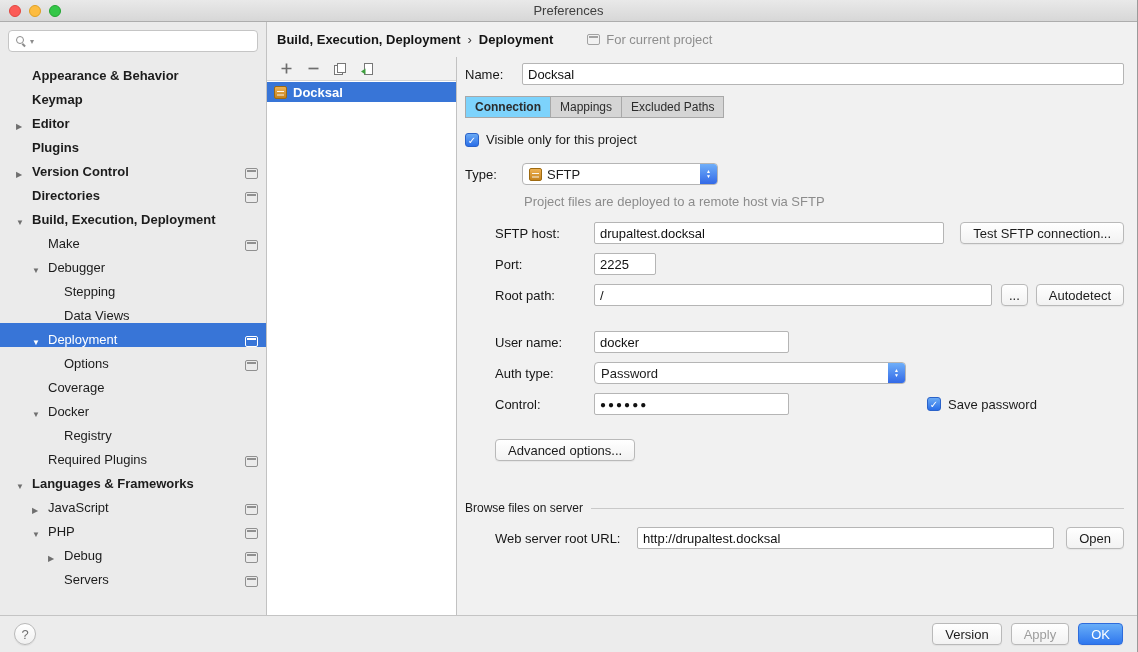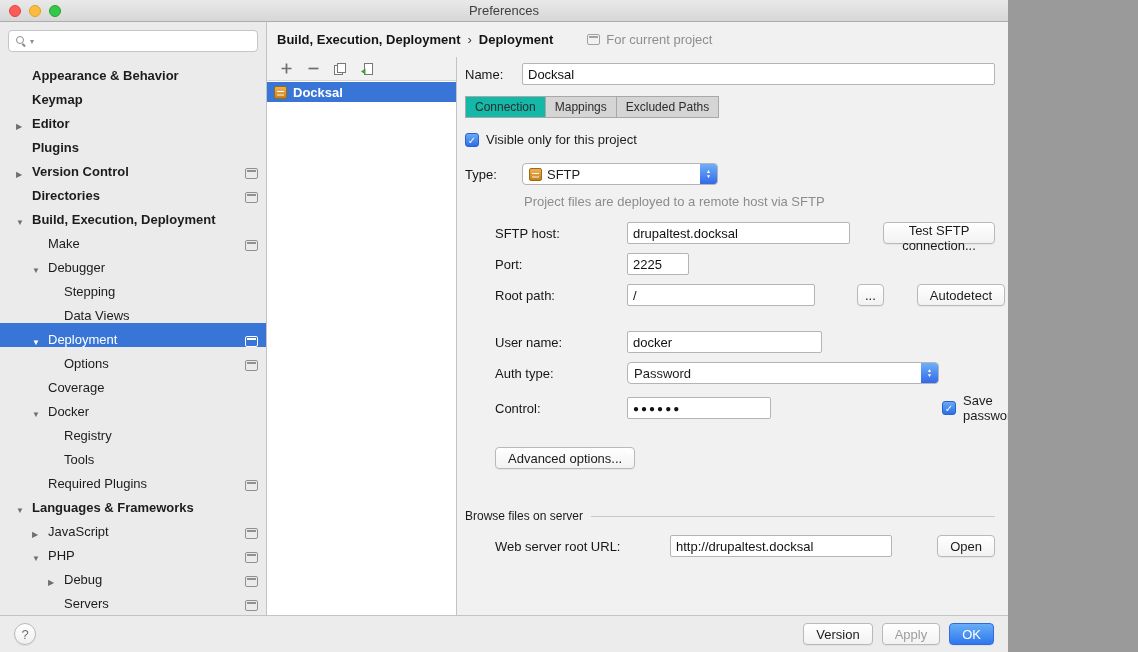--- a/index.html
+++ b/index.html
@@ -11,7 +11,7 @@
     background: #9a9a9a;
   }
   .window {
-    width: 1008px; height: 652px;
+    width: 1137px; height: 652px;
     background: #ececec;
     position: relative;
     overflow: hidden;

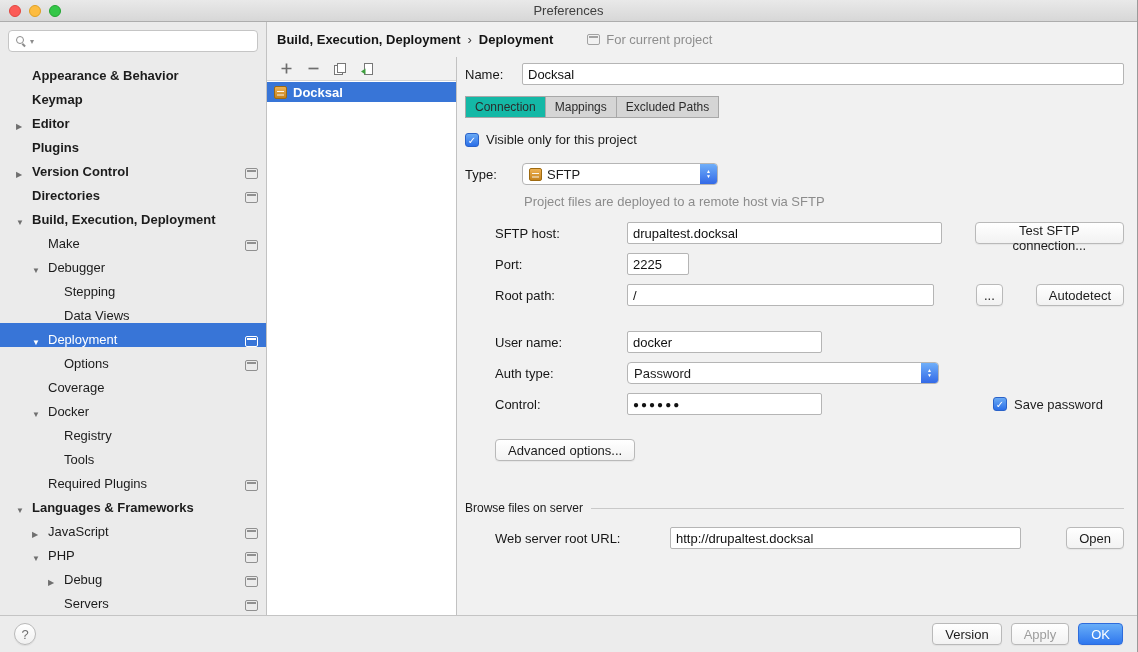--- a/index.html
+++ b/index.html
@@ -129,7 +129,7 @@
     border: 1px solid #a8a8a8; background: #d5d5d5; color: #2c2c2c;
     font-size: 12px; margin-right: -1px;
   }
-  .tab.active { background: #14b8a6; position: relative; z-index: 1; }
+  .tab.active { background: #7dd3fc; position: relative; z-index: 1; font-weight: bold; }
 
   .tabcontent { margin-top: 14px; }
   .cbrow { display: flex; align-items: center; gap: 7px; }

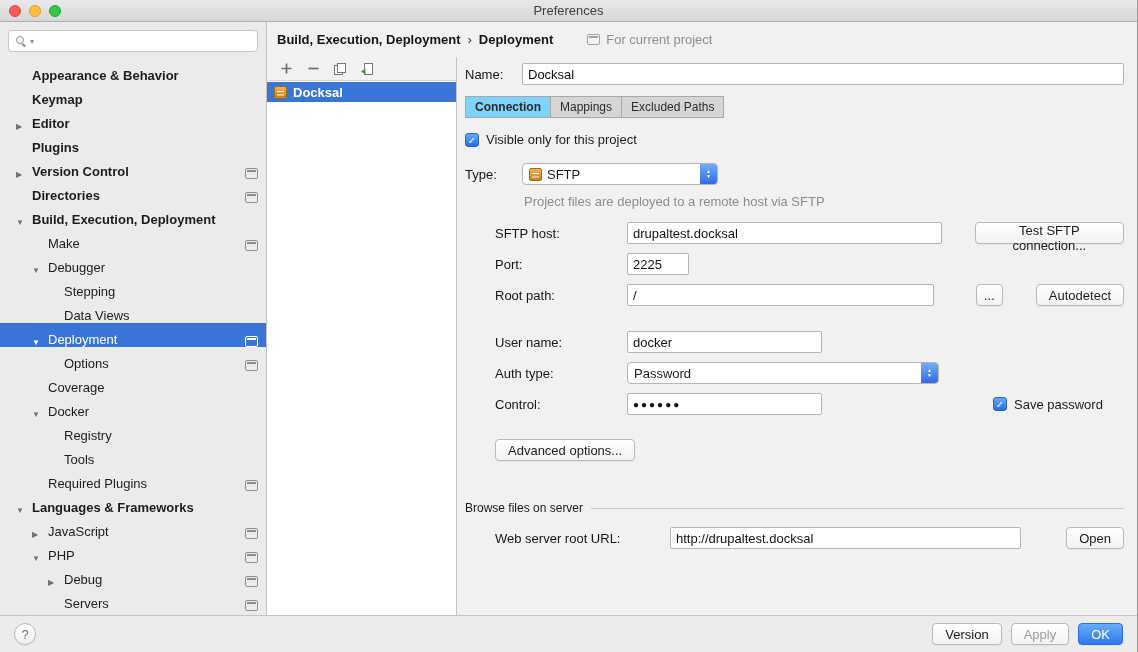--- a/index.html
+++ b/index.html
@@ -160,7 +160,7 @@
   .section { display: flex; align-items: center; gap: 8px; margin-top: 15px; font-size: 12px; color: #1a1a1a; }
   .section .line { flex: 1; height: 1px; background: #c9c9c9; }
 
-  .grp { margin-left: 30px; gap: 33px; }
+  .grp { margin-left: 30px; }
   .lblw { width: 99px; }
   .row-sftp { margin-top: 13px; }
   .row-port { margin-top: 9px; }

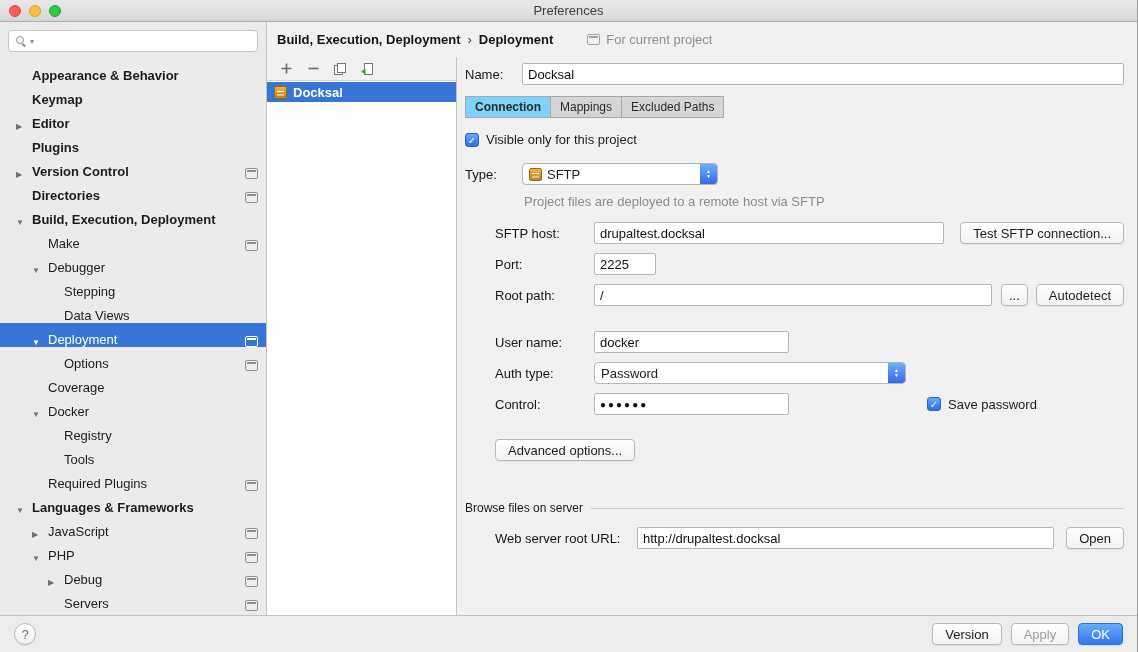--- a/index.html
+++ b/index.html
@@ -292,10 +292,6 @@
         <div class="trow lv2">
           <span class="sp"></span>
             <span class="lbl">Registry</span>
-        </div>
-        <div class="trow lv2">
-          <span class="sp"></span>
-            <span class="lbl">Tools</span>
         </div>
         <div class="trow lv1">
           <span class="sp"></span>

